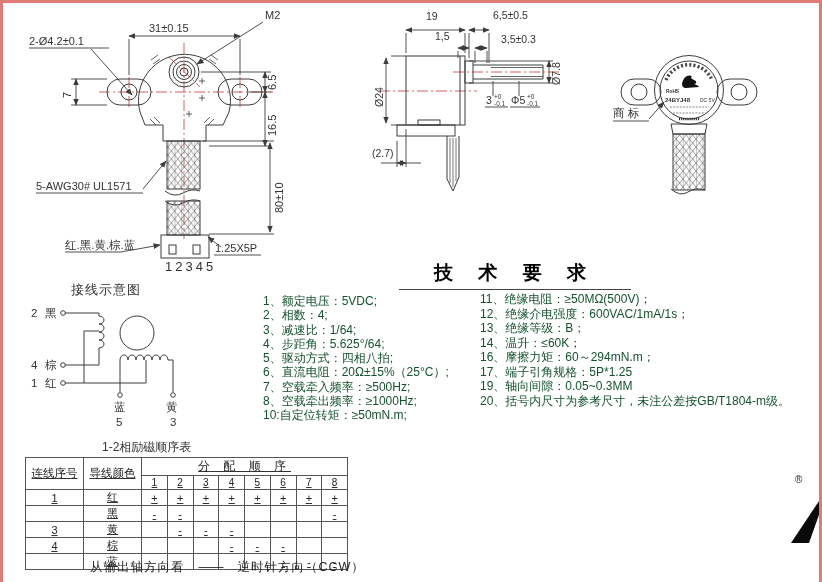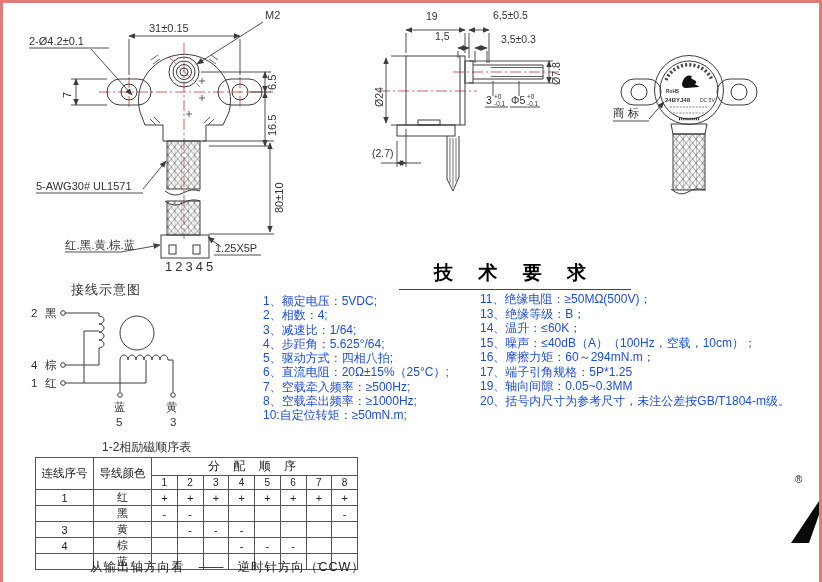--- a/index.html
+++ b/index.html
@@ -11,7 +11,7 @@
   .tech-title{position:absolute;left:396px;top:257px;width:232px;text-align:center;
       font-size:19px;font-weight:bold;letter-spacing:10px;color:#000000;
       border-bottom:1.5px solid #444;padding-bottom:3px;}
-  .tech-col{position:absolute;font-size:12px;color:#1d4ed8;white-space:nowrap;}
+  .tech-col{position:absolute;font-size:12px;color:#14532d;white-space:nowrap;}
   .tech-left{left:260px;top:291px;line-height:14.3px;}
   .tech-right{left:477px;top:289px;line-height:14.5px;}
   .tbl-wrap{position:absolute;left:32px;top:454px;}

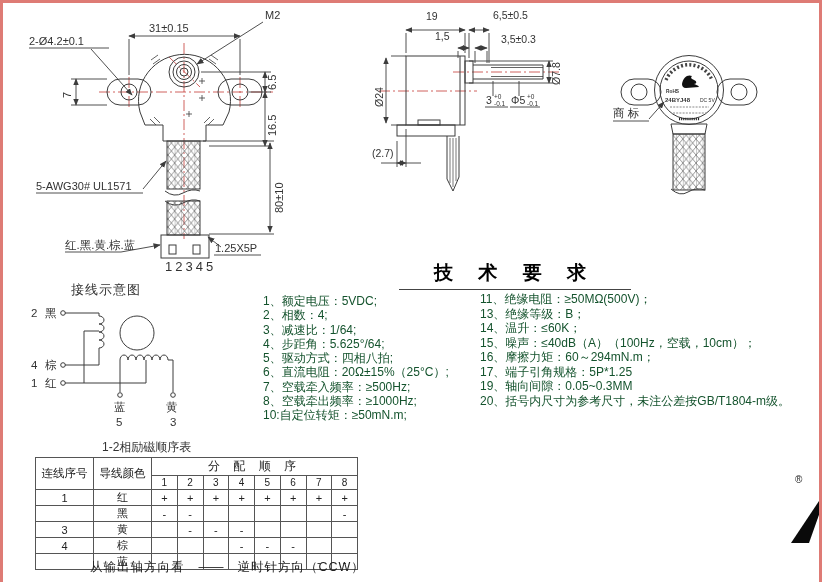--- a/index.html
+++ b/index.html
@@ -248,6 +248,7 @@
   </div>
   <div class="tech-col tech-right">
     <div>11、绝缘电阻：≥50MΩ(500V)；</div>
+    <div>12、绝缘介电强度：600VAC/1mA/1s；</div>
     <div>13、绝缘等级：B；</div>
     <div>14、温升：≤60K；</div>
     <div>15、噪声：≤40dB（A）（100Hz，空载，10cm）；</div>

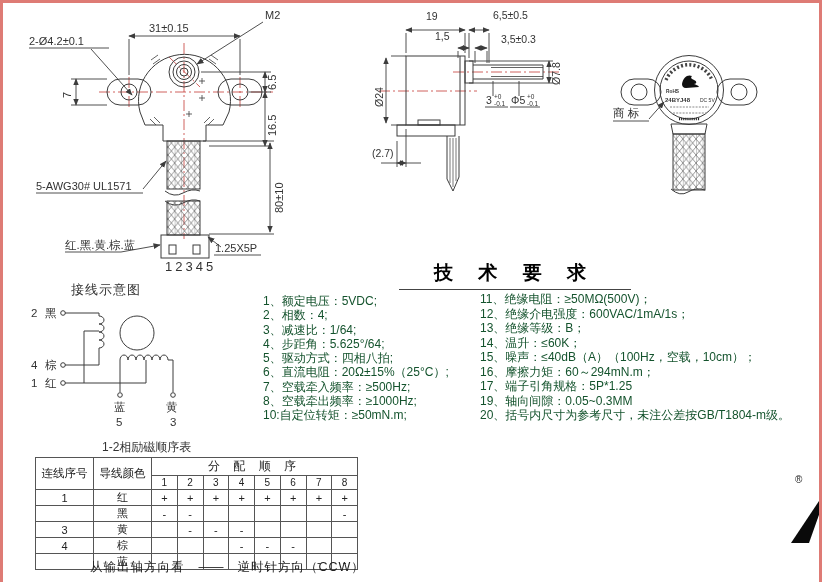--- a/index.html
+++ b/index.html
@@ -251,7 +251,6 @@
     <div>12、绝缘介电强度：600VAC/1mA/1s；</div>
     <div>13、绝缘等级：B；</div>
     <div>14、温升：≤60K；</div>
-    <div>15、噪声：≤40dB（A）（100Hz，空载，10cm）；</div>
     <div>16、摩擦力矩：60～294mN.m；</div>
     <div>17、端子引角规格：5P*1.25</div>
     <div>19、轴向间隙：0.05~0.3MM</div>

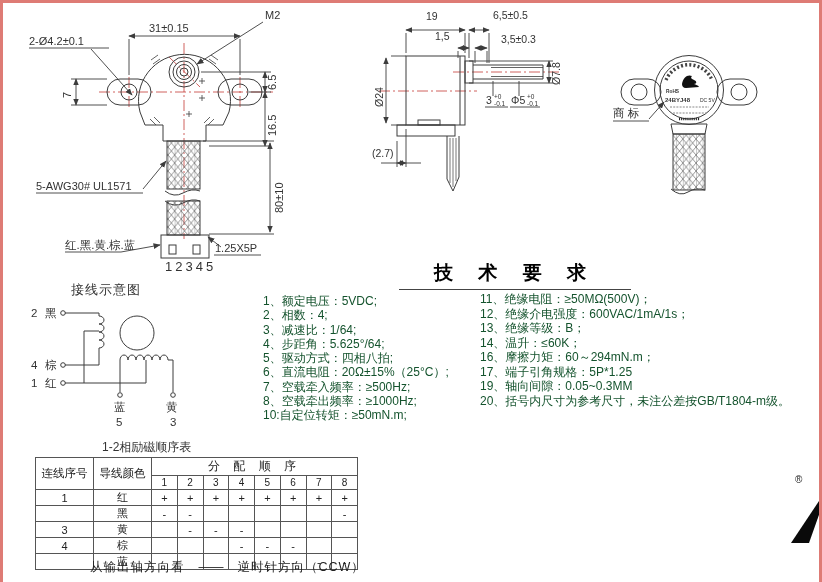--- a/index.html
+++ b/index.html
@@ -14,7 +14,7 @@
   .tech-col{position:absolute;font-size:12px;color:#14532d;white-space:nowrap;}
   .tech-left{left:260px;top:291px;line-height:14.3px;}
   .tech-right{left:477px;top:289px;line-height:14.5px;}
-  .tbl-wrap{position:absolute;left:32px;top:454px;}
+  .tbl-wrap{position:absolute;left:22px;top:454px;text-decoration:underline;}
   table.seq{border-collapse:collapse;table-layout:fixed;width:323px;font-size:11px;
       text-align:center;color:#222;}
   table.seq th,table.seq td{border:1px solid #555;padding:0;font-weight:normal;height:15px;}

